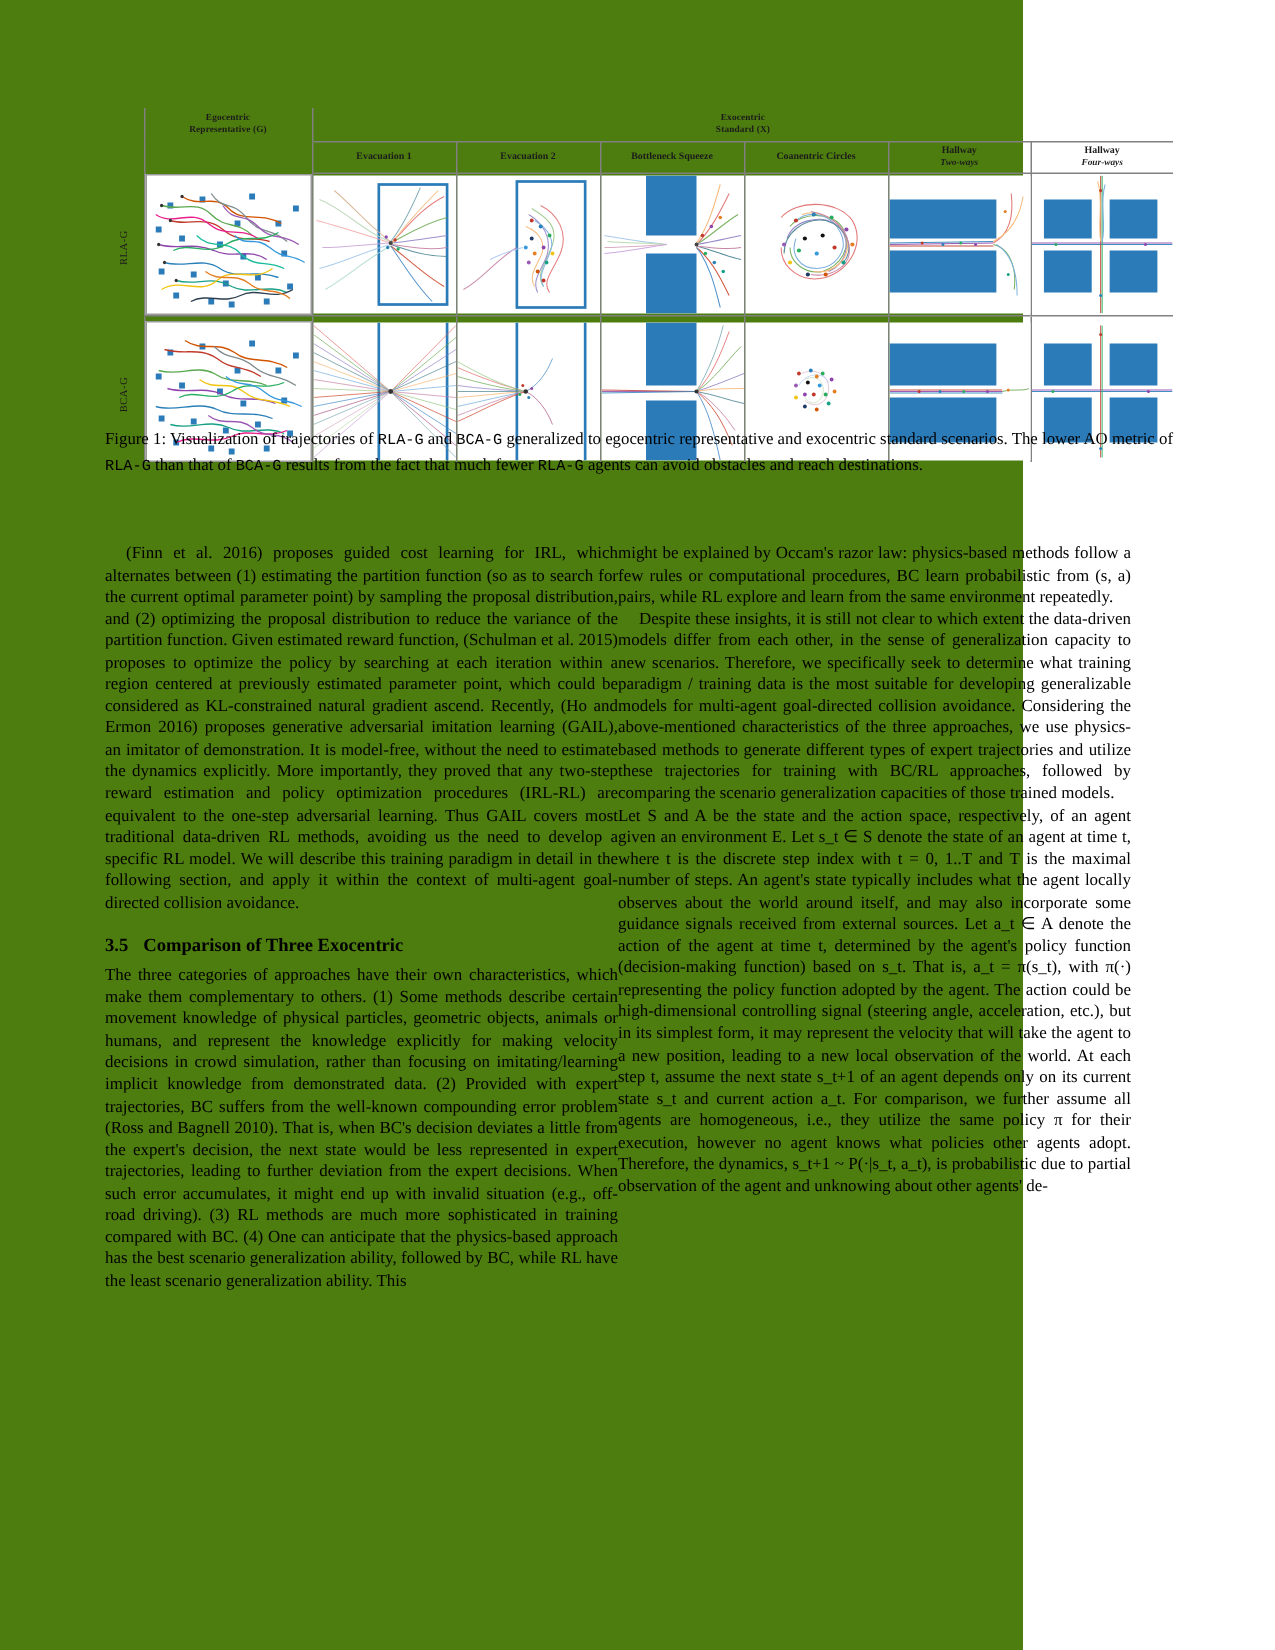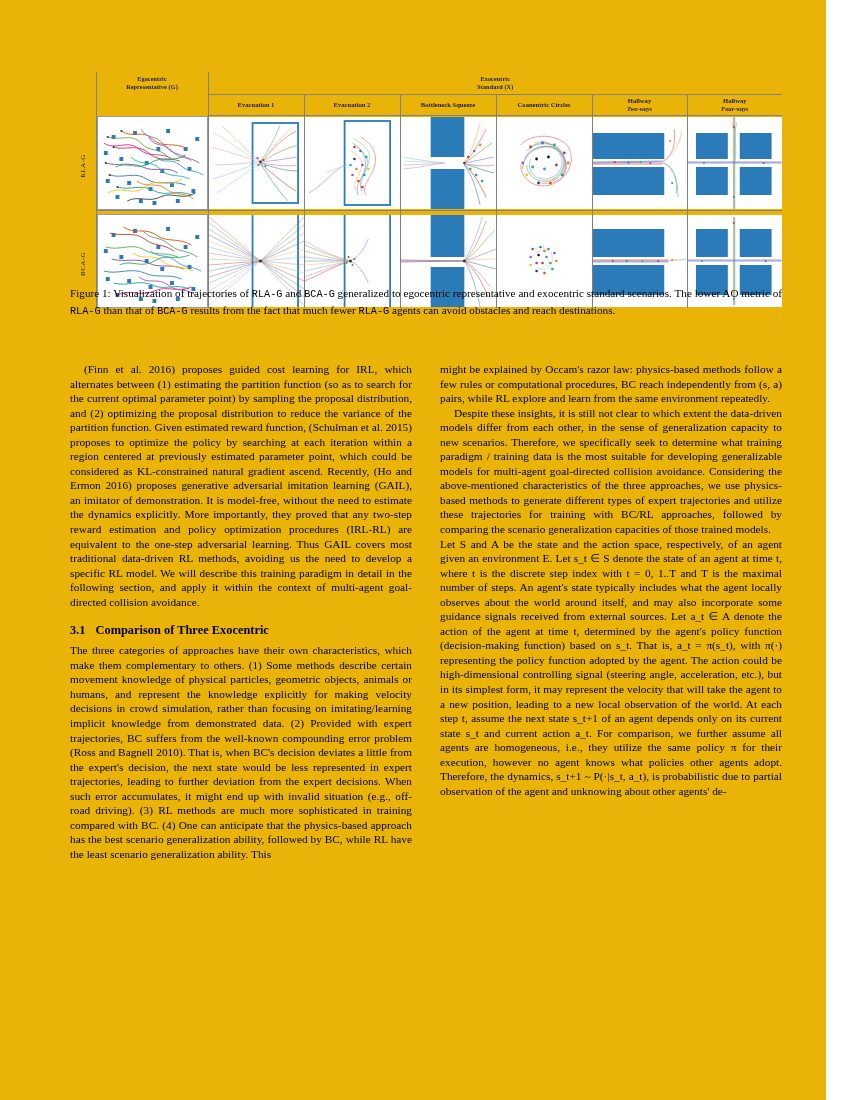--- a/index.html
+++ b/index.html
@@ -18,9 +18,9 @@
   .page {
     position: absolute;
     left: 0; top: 0;
-    width: 826px;
+    width: 682px;
     height: 1100px;
-    background: #eab308;
+    background: #4d7c0f;
   }
 
   

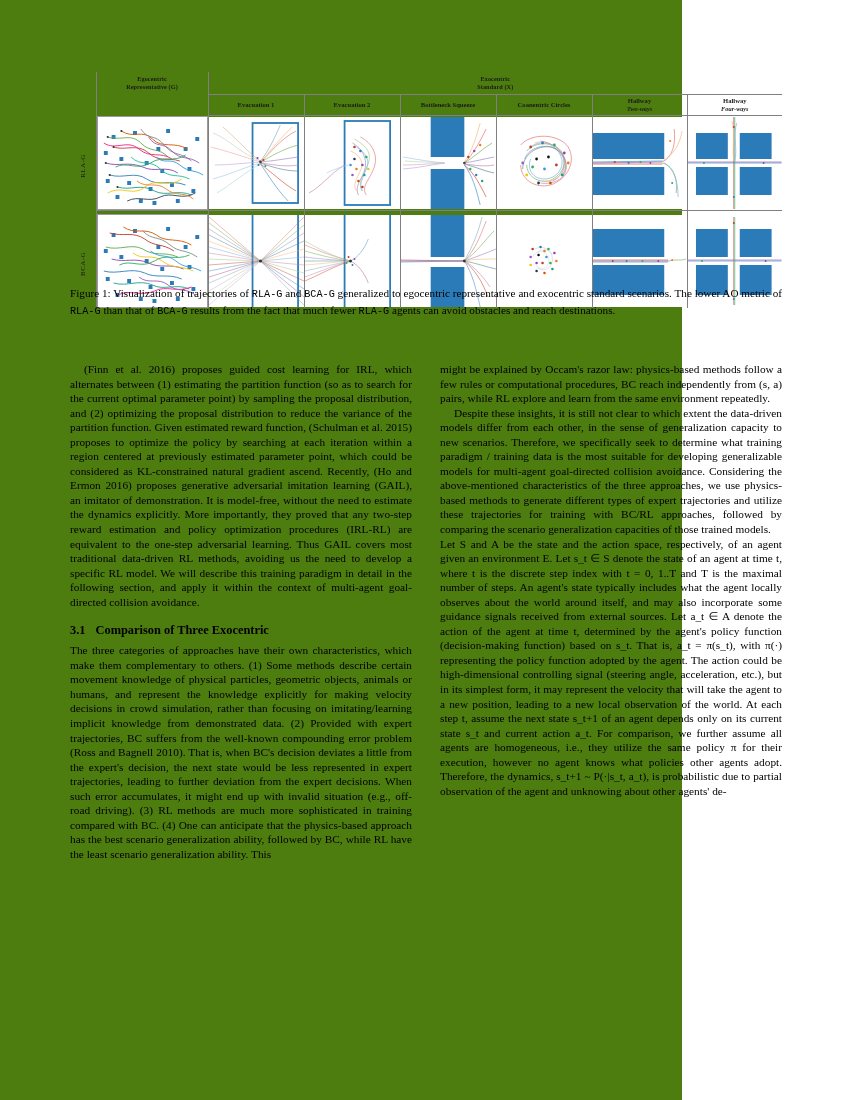--- a/index.html
+++ b/index.html
@@ -119,7 +119,6 @@
     top: 362px;
     width: 712px;
     display: flex;
-    gap: 28px;
   }
   .col {
     width: 342px;

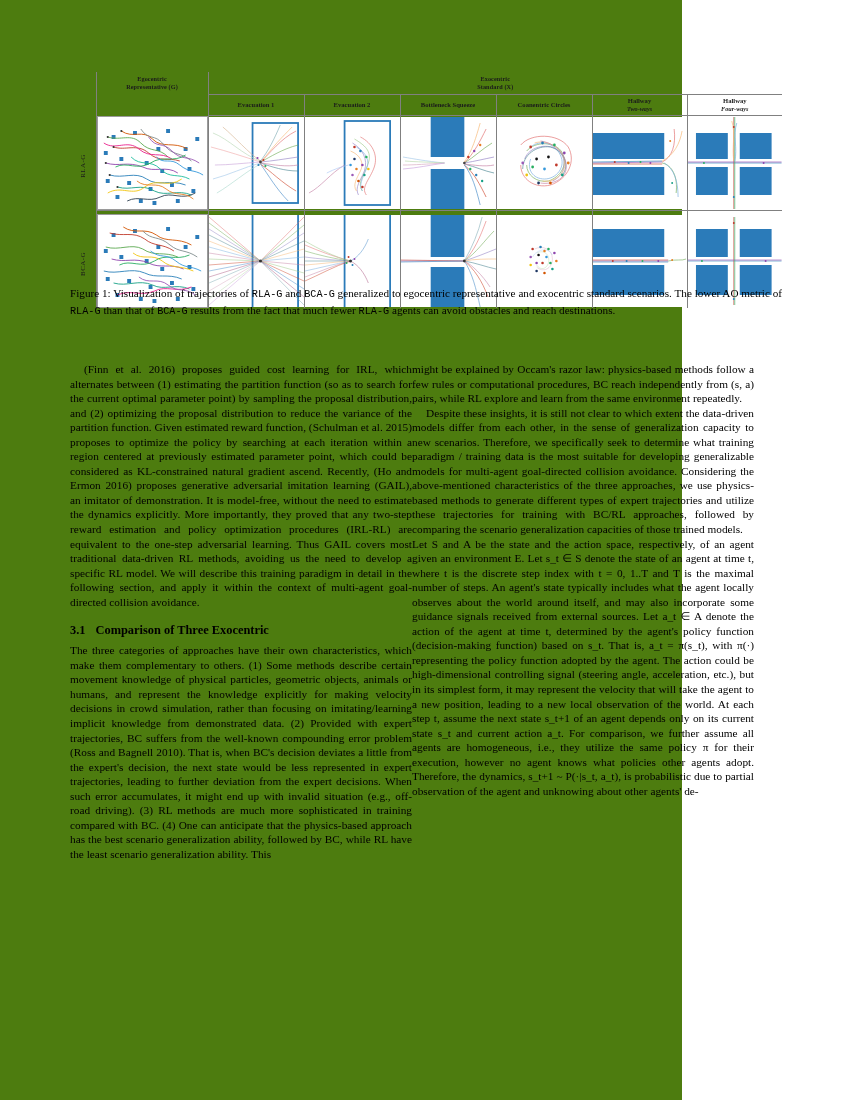--- a/index.html
+++ b/index.html
@@ -718,7 +718,7 @@
     </div>
 
     <div class="col">
-      <p class="body noind">might be explained by Occam's razor law: physics-based methods follow a few rules or computational procedures, BC reach independently from (s, a) pairs, while RL explore and learn from the same environment repeatedly.</p>
+      <p class="body noind">might be explained by Occam's razor law: physics-based methods follow a few rules or computational procedures, BC learn probabilistic from (s, a) pairs, while RL explore and learn from the same environment repeatedly.</p>
       <p class="body">Despite these insights, it is still not clear to which extent the data-driven models differ from each other, in the sense of generalization capacity to new scenarios. Therefore, we specifically seek to determine what training paradigm / training data is the most suitable for developing generalizable models for multi-agent goal-directed collision avoidance. Considering the above-mentioned characteristics of the three approaches, we use physics-based methods to generate different types of expert trajectories and utilize these trajectories for training with BC/RL approaches, followed by comparing the scenario generalization capacities of those trained models.</p>
 
 

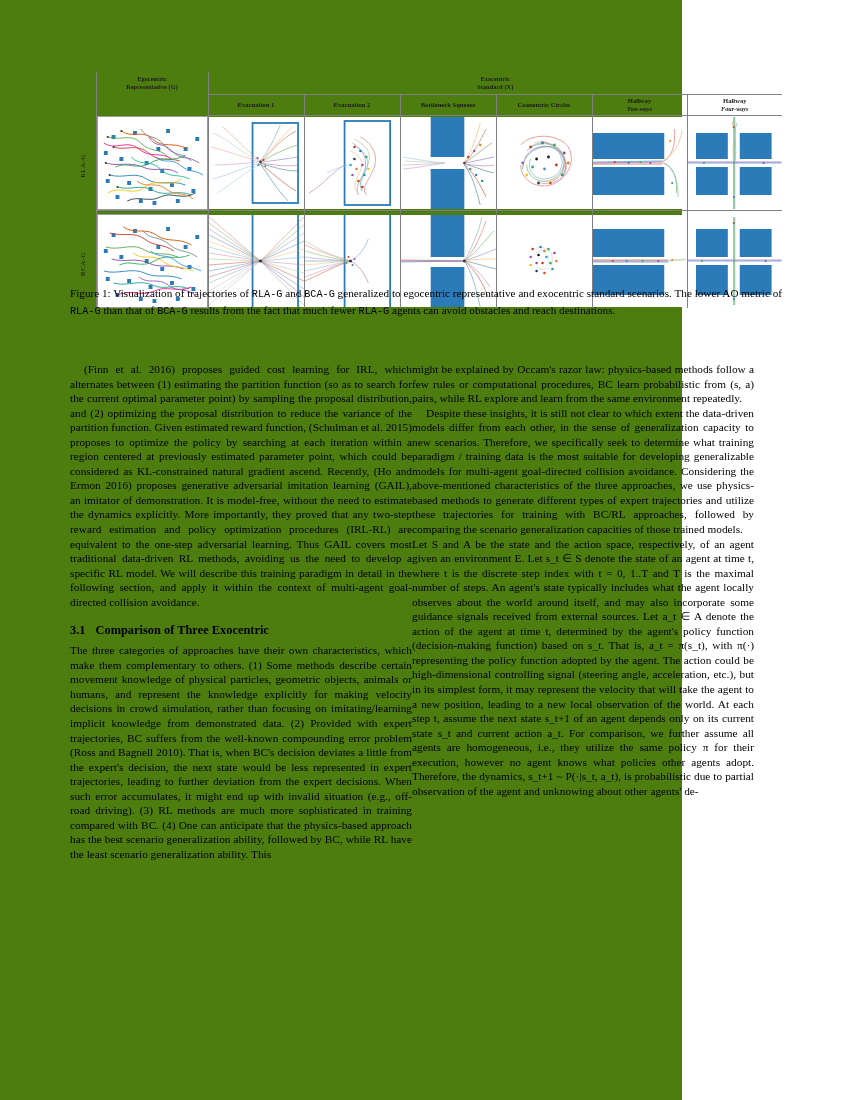--- a/index.html
+++ b/index.html
@@ -711,7 +711,7 @@
       <p class="body">(Finn et al. 2016) proposes guided cost learning for IRL, which alternates between (1) estimating the partition function (so as to search for the current optimal parameter point) by sampling the proposal distribution, and (2) optimizing the proposal distribution to reduce the variance of the partition function. Given estimated reward function, (Schulman et al. 2015) proposes to optimize the policy by searching at each iteration within a region centered at previously estimated parameter point, which could be considered as KL-constrained natural gradient ascend. Recently, (Ho and Ermon 2016) proposes generative adversarial imitation learning (GAIL), an imitator of demonstration. It is model-free, without the need to estimate the dynamics explicitly. More importantly, they proved that any two-step reward estimation and policy optimization procedures (IRL-RL) are equivalent to the one-step adversarial learning. Thus GAIL covers most traditional data-driven RL methods, avoiding us the need to develop a specific RL model. We will describe this training paradigm in detail in the following section, and apply it within the context of multi-agent goal-directed collision avoidance.</p>
 
       <h2 class="sec">
-        <span class="num">3.1</span><span>Comparison of Three Exocentric</span>
+        <span class="num">3.5</span><span>Comparison of Three Exocentric</span>
       </h2>
 
       <p class="body noind">The three categories of approaches have their own characteristics, which make them complementary to others. (1) Some methods describe certain movement knowledge of physical particles, geometric objects, animals or humans, and represent the knowledge explicitly for making velocity decisions in crowd simulation, rather than focusing on imitating/learning implicit knowledge from demonstrated data. (2) Provided with expert trajectories, BC suffers from the well-known compounding error problem (Ross and Bagnell 2010). That is, when BC's decision deviates a little from the expert's decision, the next state would be less represented in expert trajectories, leading to further deviation from the expert decisions. When such error accumulates, it might end up with invalid situation (e.g., off-road driving). (3) RL methods are much more sophisticated in training compared with BC. (4) One can anticipate that the physics-based approach has the best scenario generalization ability, followed by BC, while RL have the least scenario generalization ability. This</p>

